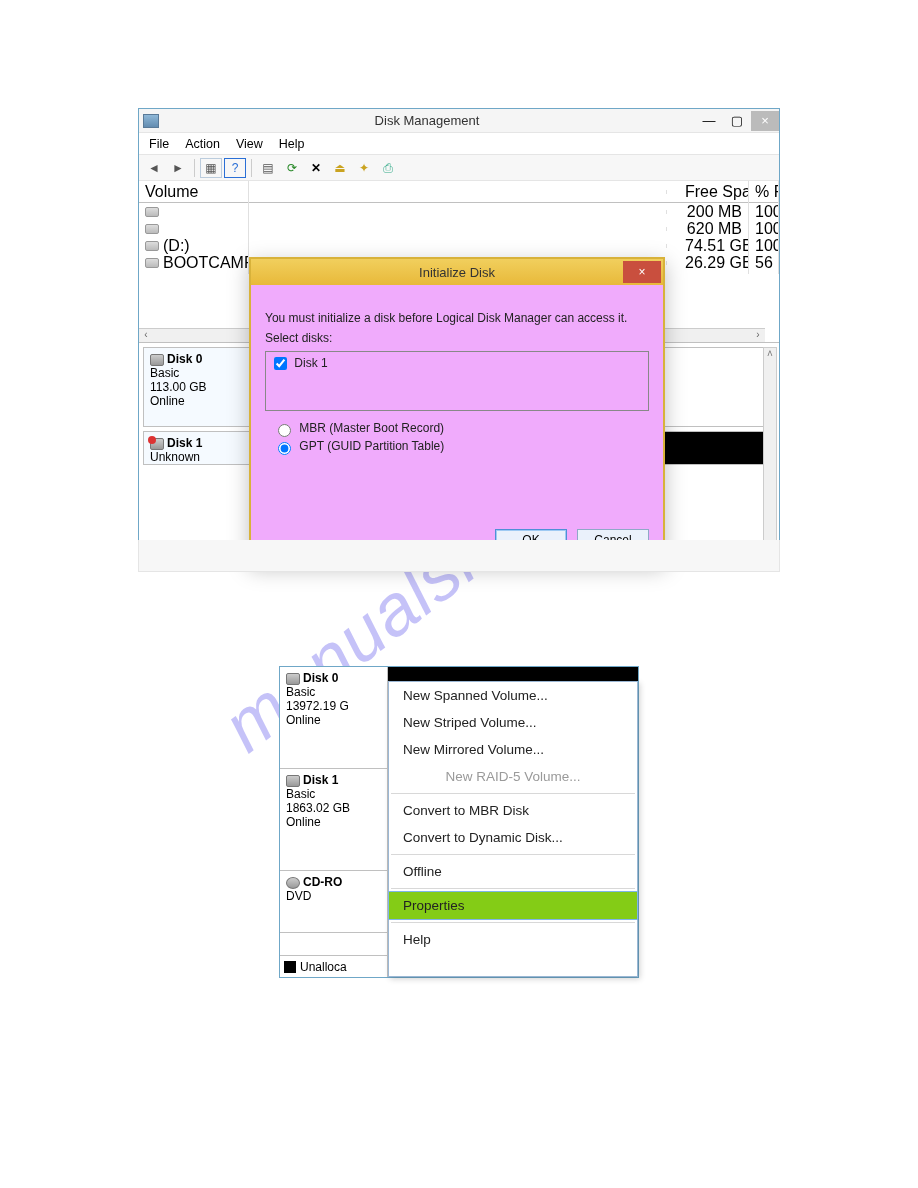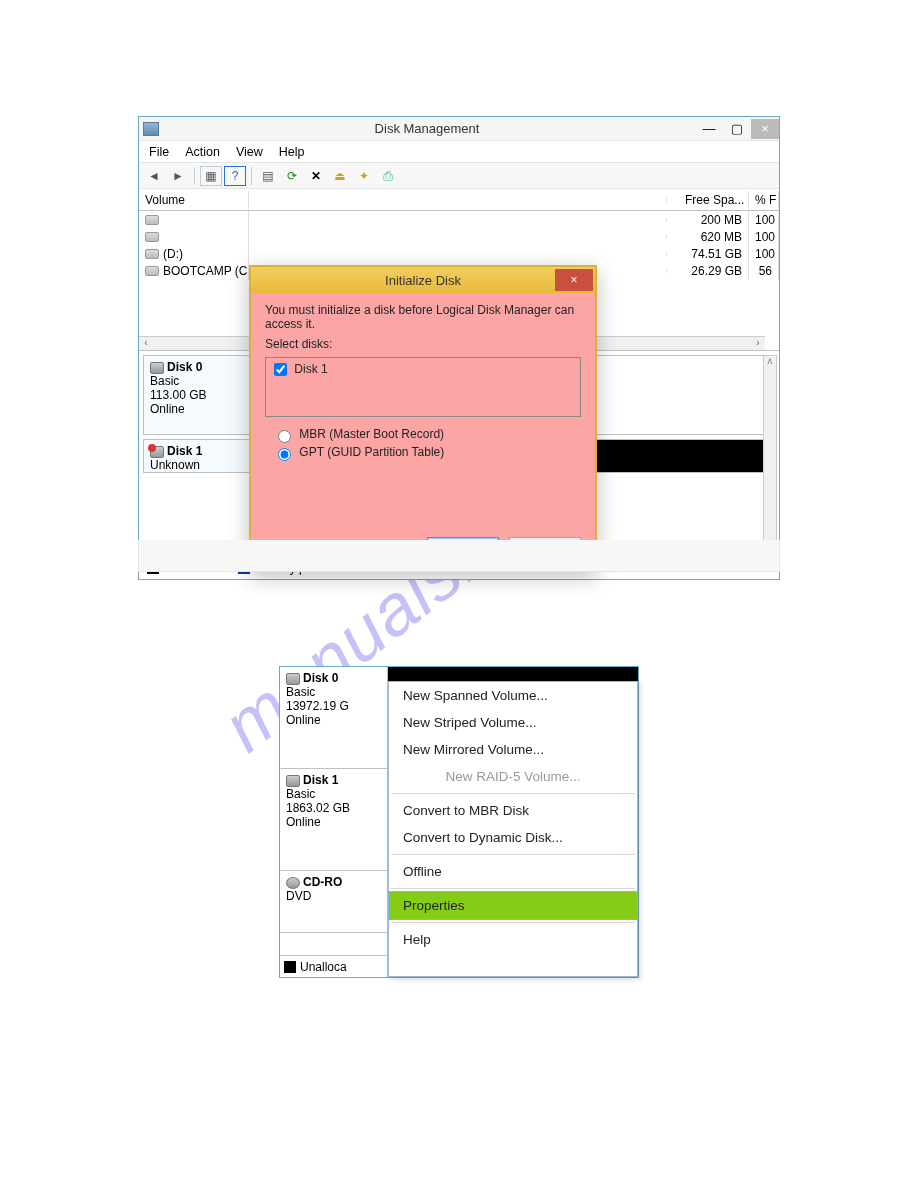--- a/index.html
+++ b/index.html
@@ -15,7 +15,7 @@
 
   
   .shot1 {
-    position: absolute; left: 138px; top: 116px; width: 642px; height: 464px;
+    position: absolute; left: 138px; top: 108px; width: 642px; height: 464px;
     border: 1px solid #6fa7c7;
     background: #fff;
   }

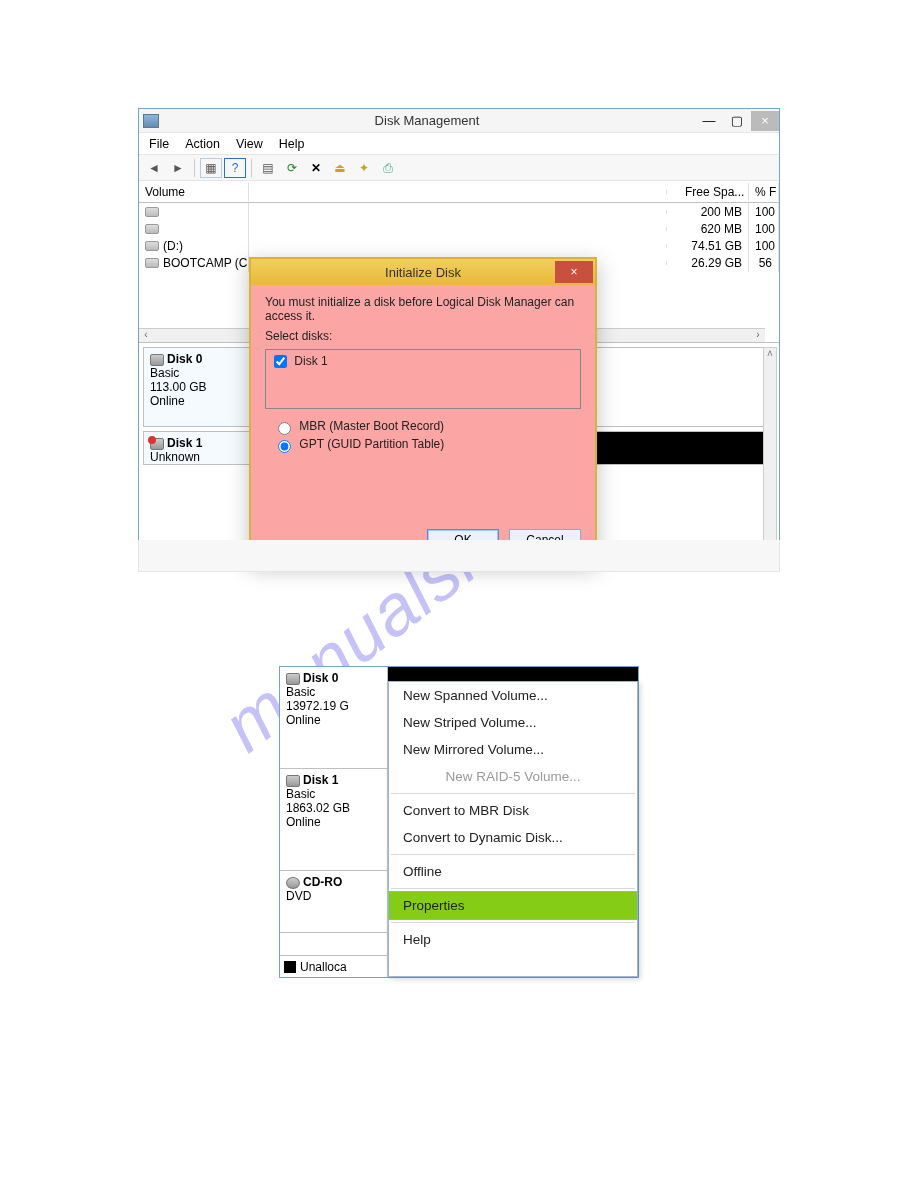--- a/index.html
+++ b/index.html
@@ -38,7 +38,7 @@
 
   
   .vol-table { position:absolute; left:0; top:0; right:0; height:162px; border-bottom:1px solid #c0c0c0; overflow:hidden; }
-  .vt-head, .vt-row { display:flex; font-size:12px; }
+  .vt-head, .vt-row { display:flex; font-size:16px; }
   .vt-head { background:#fff; border-bottom:1px solid #c0c0c0; height:22px; align-items:center; }
   .vt-h, .vt-c { padding: 2px 6px; border-right:1px solid #e0e0e0; overflow:hidden; white-space:nowrap; }
   .col-vol { width:110px; }

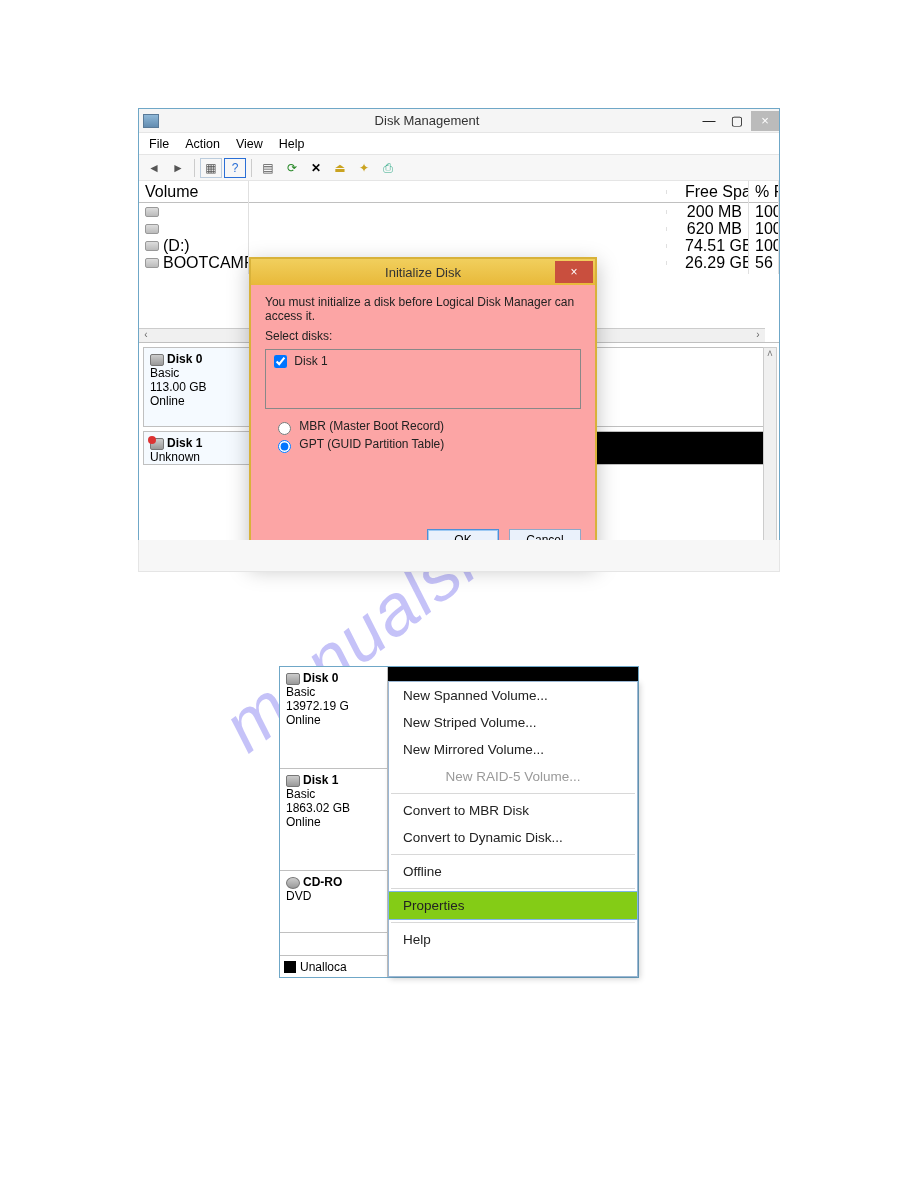--- a/index.html
+++ b/index.html
@@ -68,8 +68,8 @@
 
   
   .dlg {
-    position:absolute; left:110px; top:76px; width:348px; height:306px;
-    border: 2px solid #d8b23a; background:#fca5a5;
+    position:absolute; left:110px; top:76px; width:416px; height:306px;
+    border: 2px solid #d8b23a; background:#f0abfc;
     box-shadow: 0 6px 20px rgba(0,0,0,0.25);
   }
   .dlg-title { height:26px; background:linear-gradient(#f1cf5d,#e8b93a); display:flex; align-items:center; position:relative; }

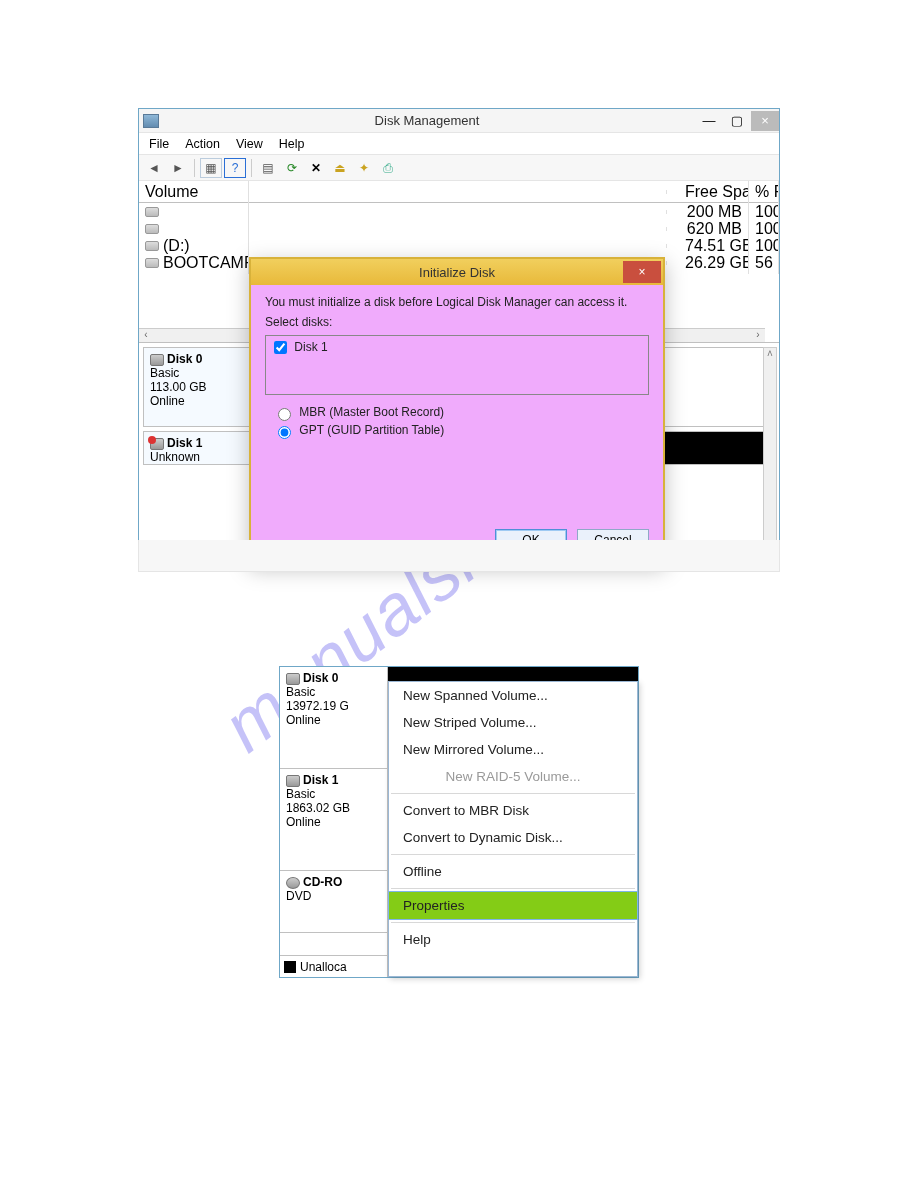--- a/index.html
+++ b/index.html
@@ -75,7 +75,7 @@
   .dlg-title { height:26px; background:linear-gradient(#f1cf5d,#e8b93a); display:flex; align-items:center; position:relative; }
   .dlg-title-text { flex:1; text-align:center; font-size:13px; color:#333; }
   .dlg-close { width:38px; height:22px; background:#c94f3e; color:#fff; text-align:center; line-height:22px; font-size:12px; position:absolute; right:2px; top:2px; }
-  .dlg-body { padding:10px 14px 8px 14px; font-size:12px; color:#222; }
+  .dlg-body { padding:26px 14px 8px 14px; font-size:12px; color:#222; }
   .dlg-body p { margin: 0 0 6px 0; }
   .disk-sel { border:1px solid #888; height:60px; margin:2px 0 10px 0; padding:2px 4px; font-size:12px; }
   .disk-sel label { display:block; }

